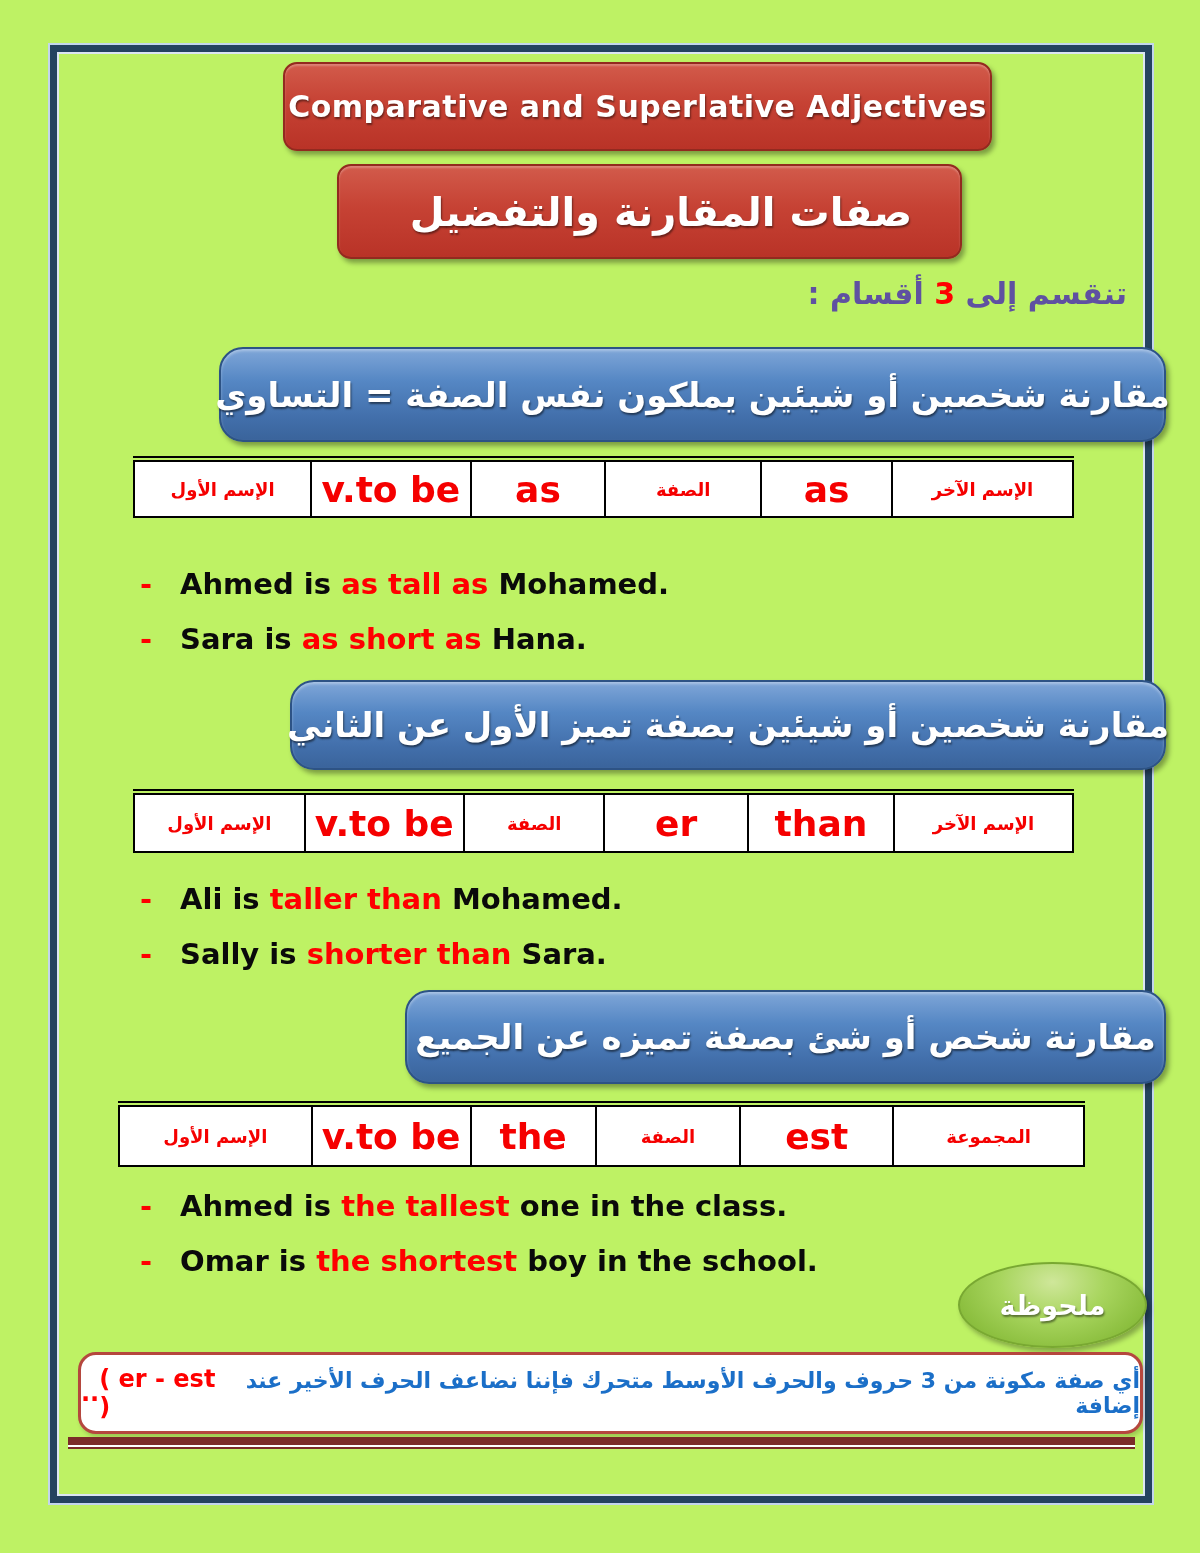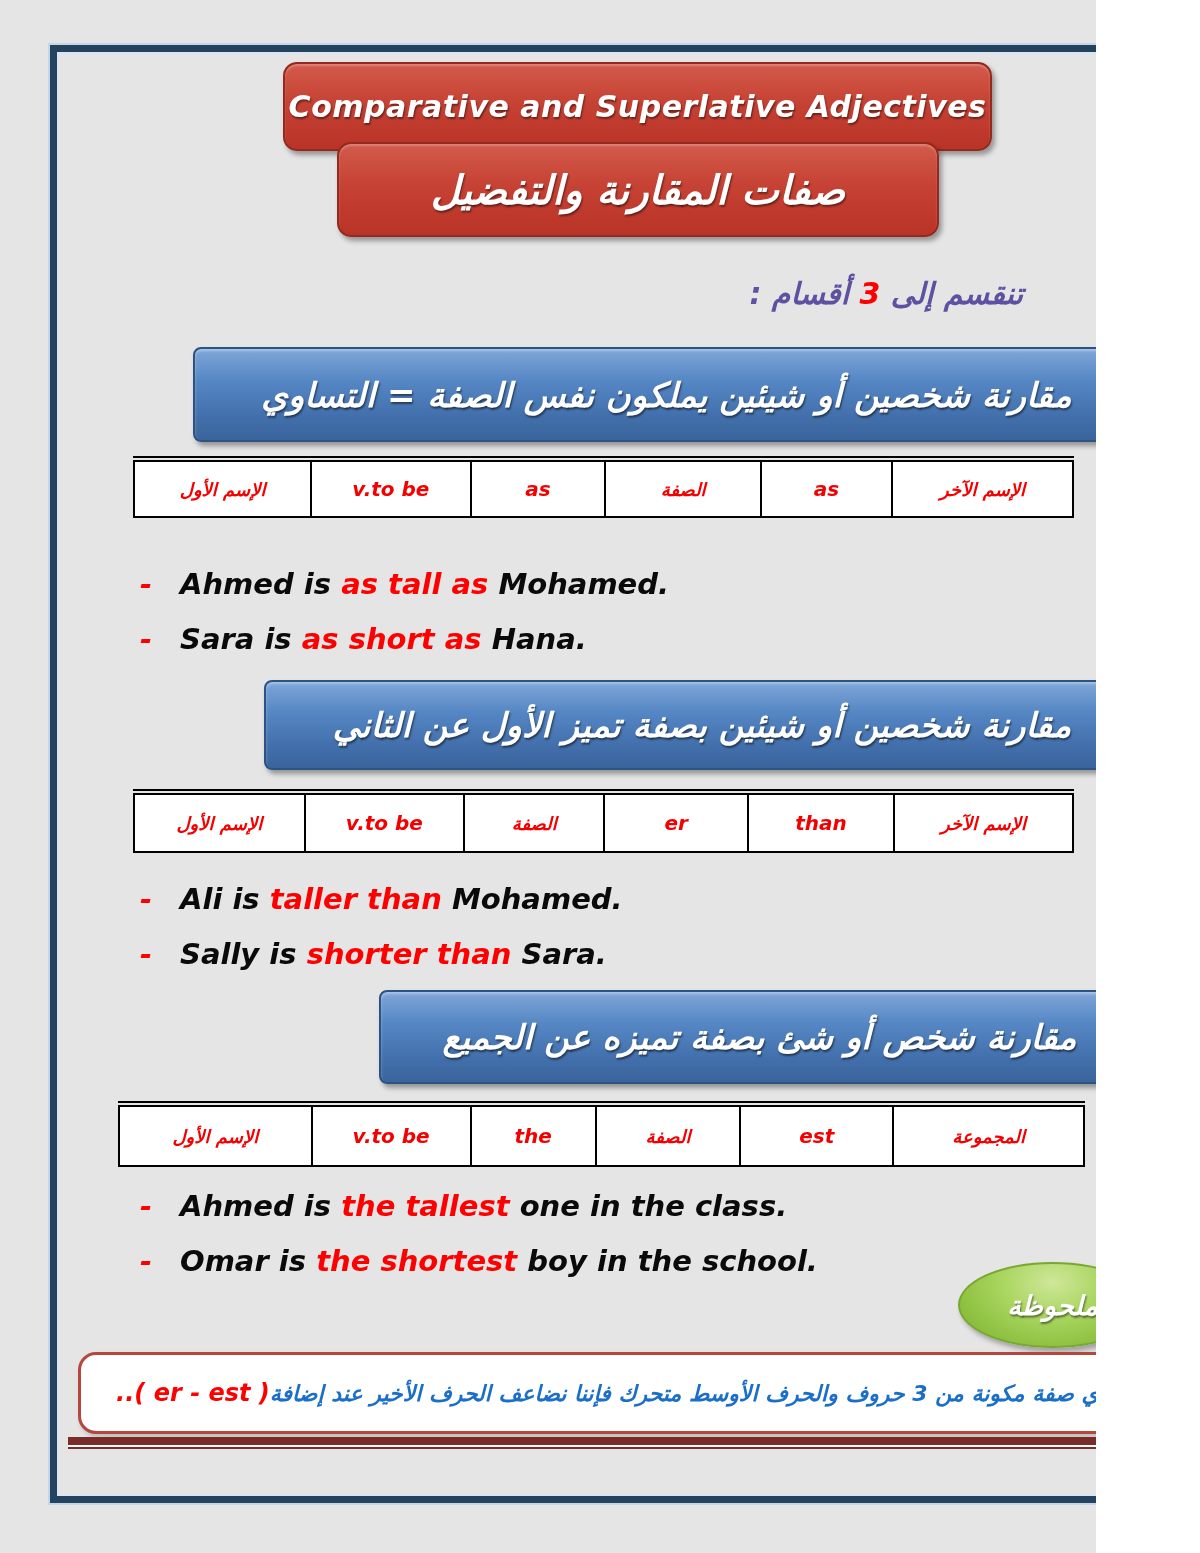--- a/index.html
+++ b/index.html
@@ -4,7 +4,7 @@
 <style>
   html,body{margin:0;padding:0;background:#fff;}
   body{font-family:"DejaVu Sans","Liberation Sans",sans-serif;}
-  .page{position:relative;width:1096px;height:1553px;background:#e5e5e5;overflow:hidden;font-style:italic;}
+  .page{position:relative;width:1200px;height:1553px;background:#bef264;overflow:hidden;}
 
   
   .frame{position:absolute;left:50px;top:45px;width:1088px;height:1444px;

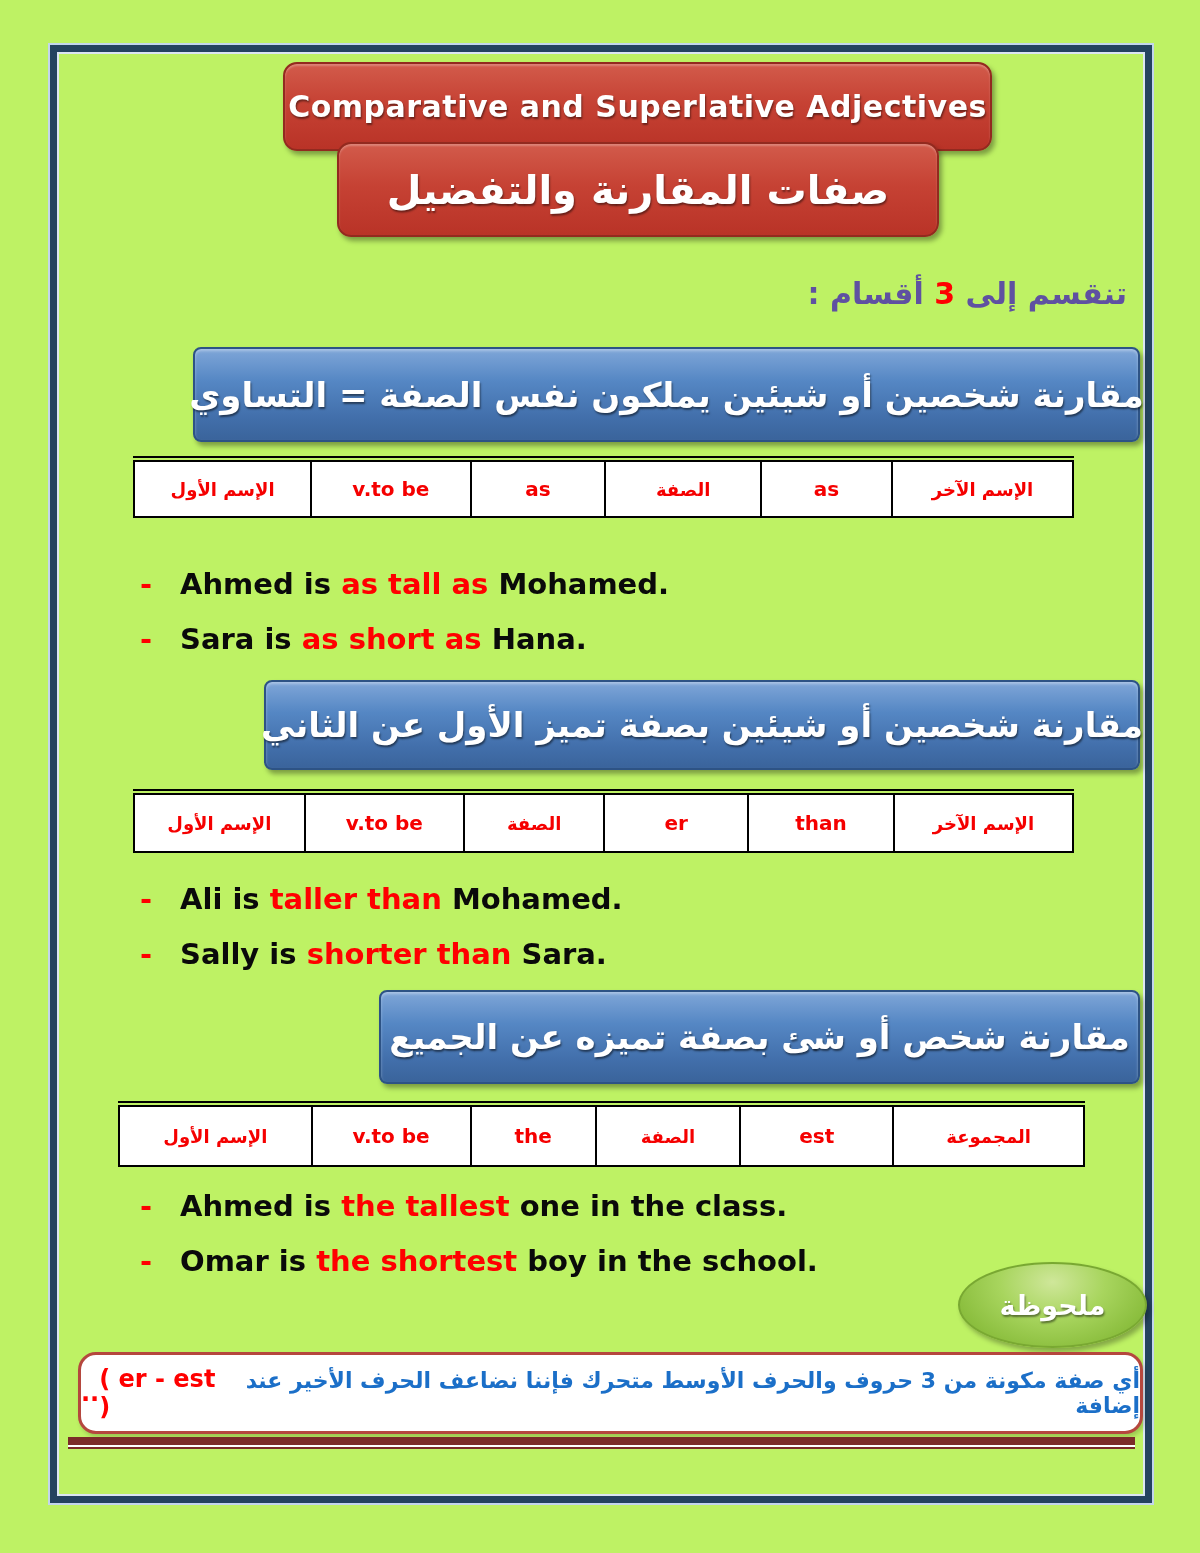--- a/index.html
+++ b/index.html
@@ -19,7 +19,7 @@
   .red-banner .txt{color:#fff;font-weight:bold;text-shadow:1px 2px 2px rgba(0,0,0,.45);}
   .banner-en{left:283px;top:62px;width:705px;height:85px;}
   .banner-en .txt{font-size:30px;letter-spacing:.5px;}
-  .banner-ar{left:337px;top:142px;width:598px;height:91px;}
+  .banner-ar{left:337px;top:164px;width:598px;height:91px;padding-left:23px;}
   .banner-ar .txt{font-size:40px;}
 
   

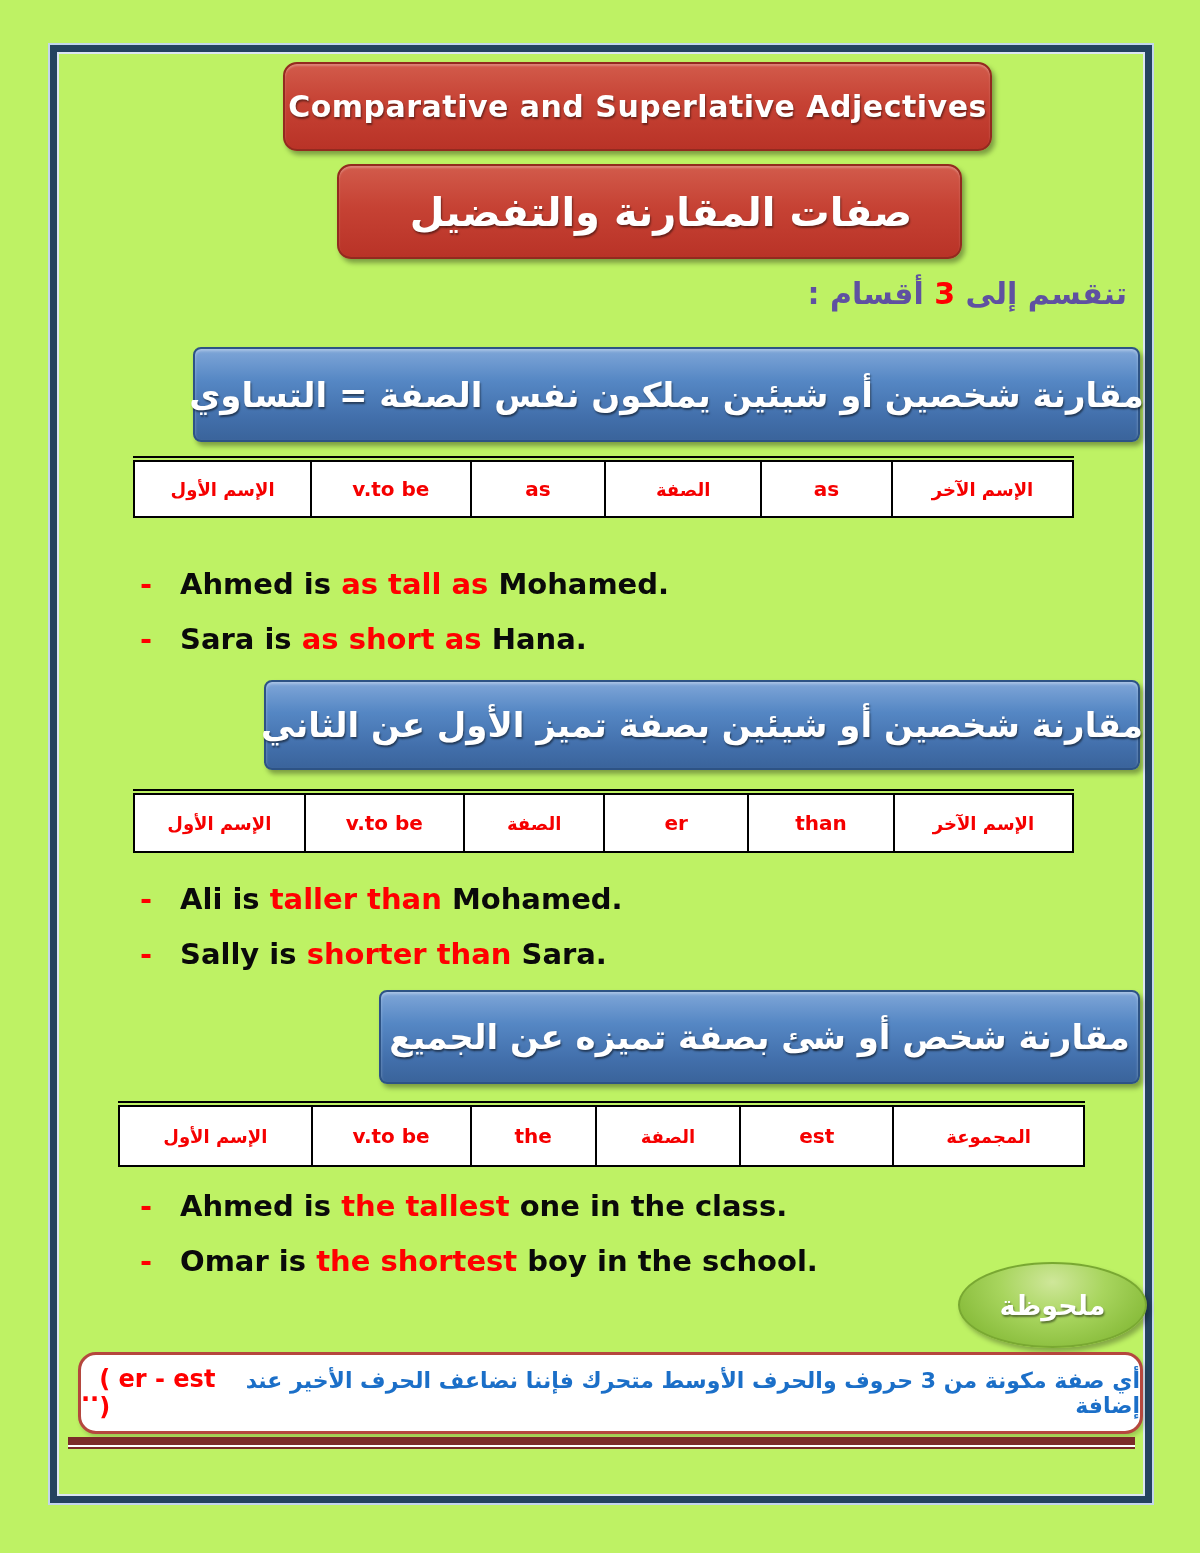--- a/index.html
+++ b/index.html
@@ -29,8 +29,8 @@
   
   .section .banner{position:absolute;display:flex;align-items:center;justify-content:center;
       background:linear-gradient(180deg,#7fa6d8 0%,#5587c4 35%,#426fab 75%,#3a649b 100%);
-      border:2px solid #2d5385;border-radius:8px;
-      box-shadow:3px 4px 5px rgba(0,0,0,.35), inset 0 2px 3px rgba(255,255,255,.35);}
+      border:2px solid #2d5385;border-radius:24px;
+      box-shadow:3px 4px 5px rgba(0,0,0,.35), inset 0 2px 3px rgba(255,255,255,.35);margin-left:26px;}
   .section .banner .txt{color:#fff;font-weight:bold;font-size:34px;direction:rtl;
       text-shadow:1px 2px 2px rgba(0,0,0,.5);white-space:nowrap;}
   .s1 .banner{left:193px;top:347px;width:943px;height:91px;}

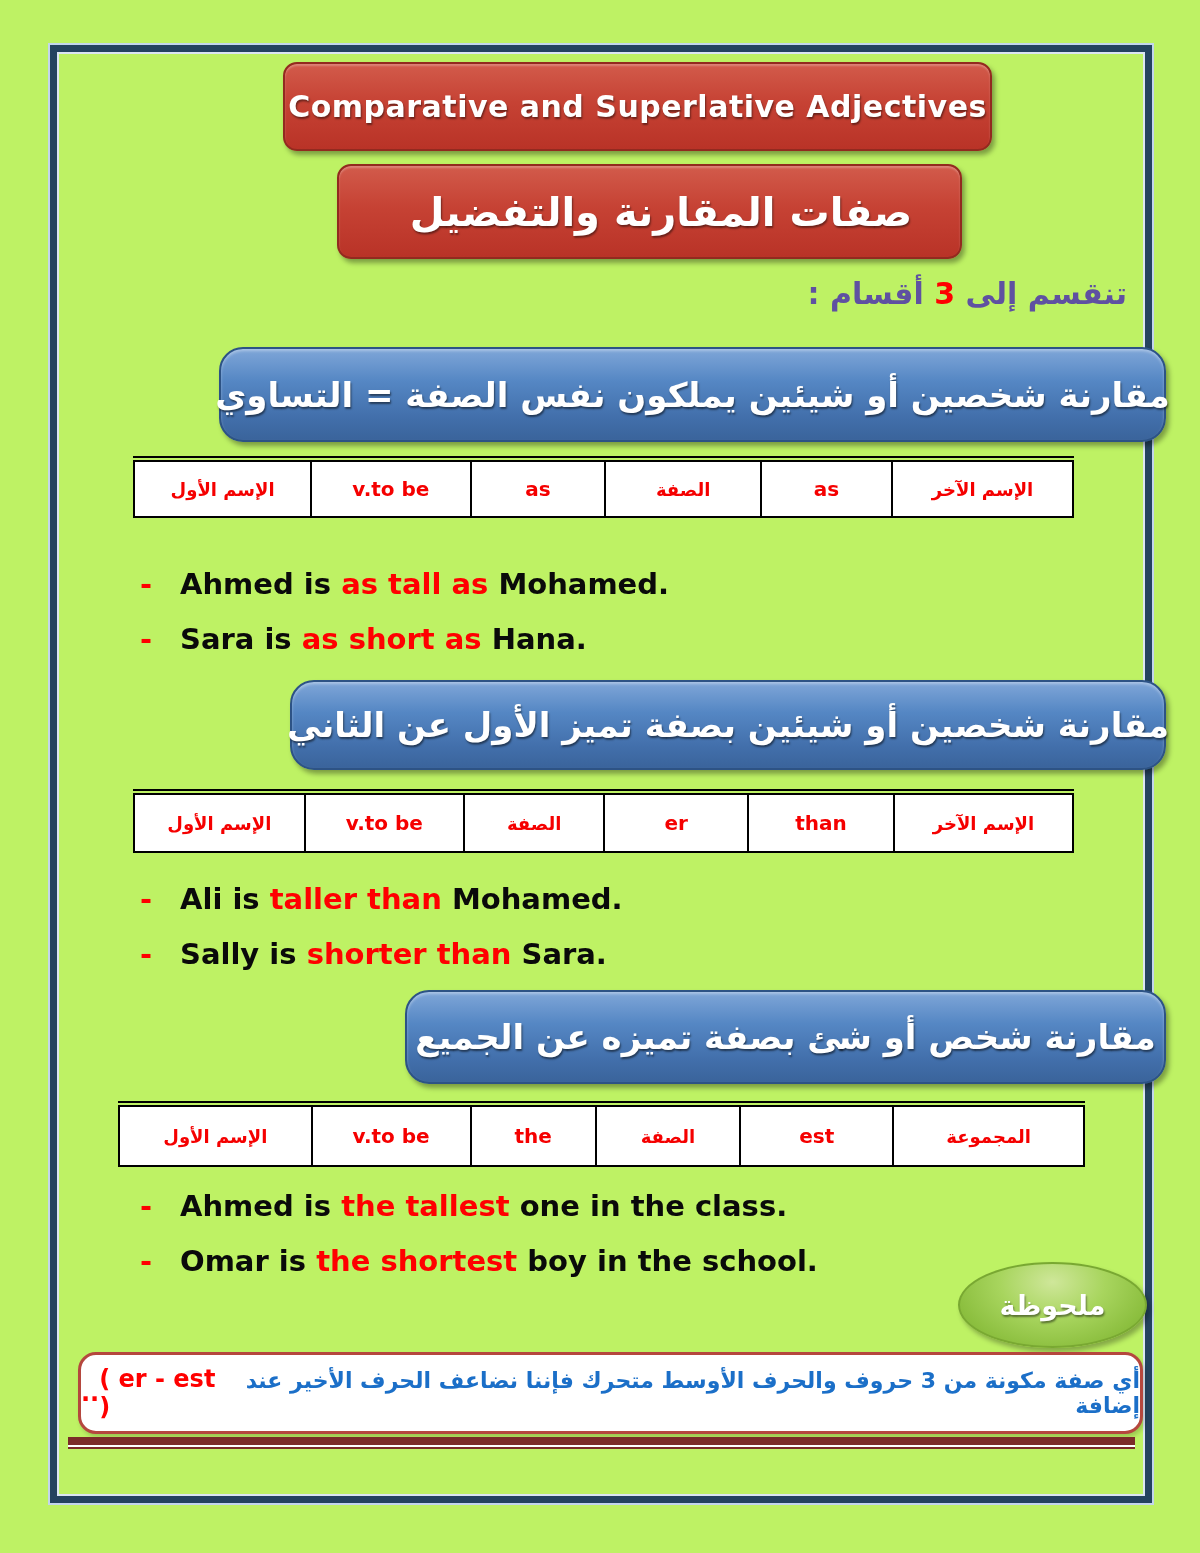--- a/index.html
+++ b/index.html
@@ -44,7 +44,7 @@
       border-left:2px solid #000;box-sizing:border-box;color:#f50000;font-weight:bold;overflow:hidden;}
   .gtable .cell:first-child{border-left:none;}
   .gtable .cell.ar{font-size:18px;direction:rtl;}
-  .gtable .cell.en{font-size:20px;}
+  .gtable .cell.en{font-size:36px;}
   .s1 .gtable{left:133px;top:460px;width:941px;height:58px;}
   .s2 .gtable{left:133px;top:793px;width:941px;height:60px;}
   .s3 .gtable{left:118px;top:1105px;width:967px;height:62px;}

